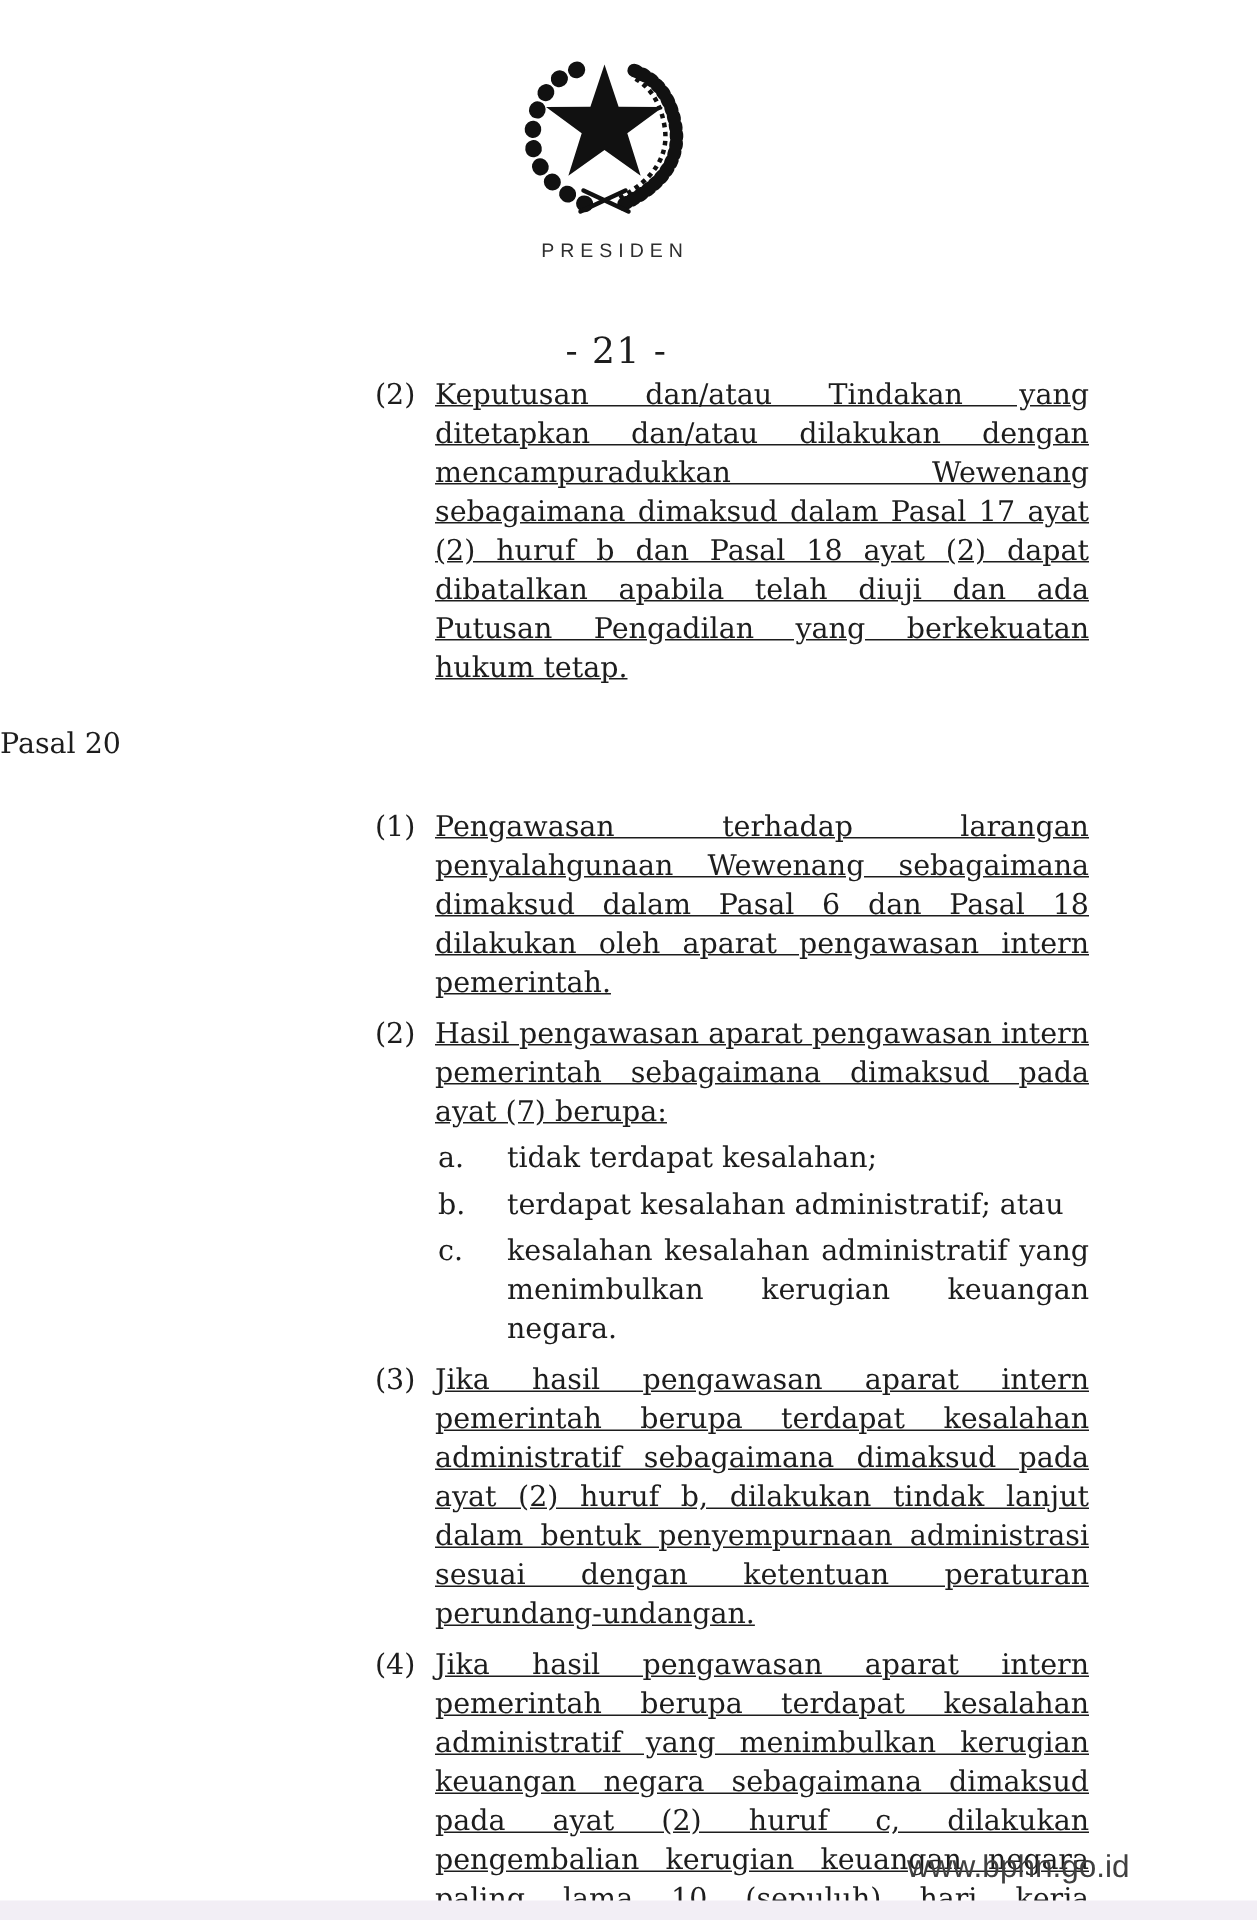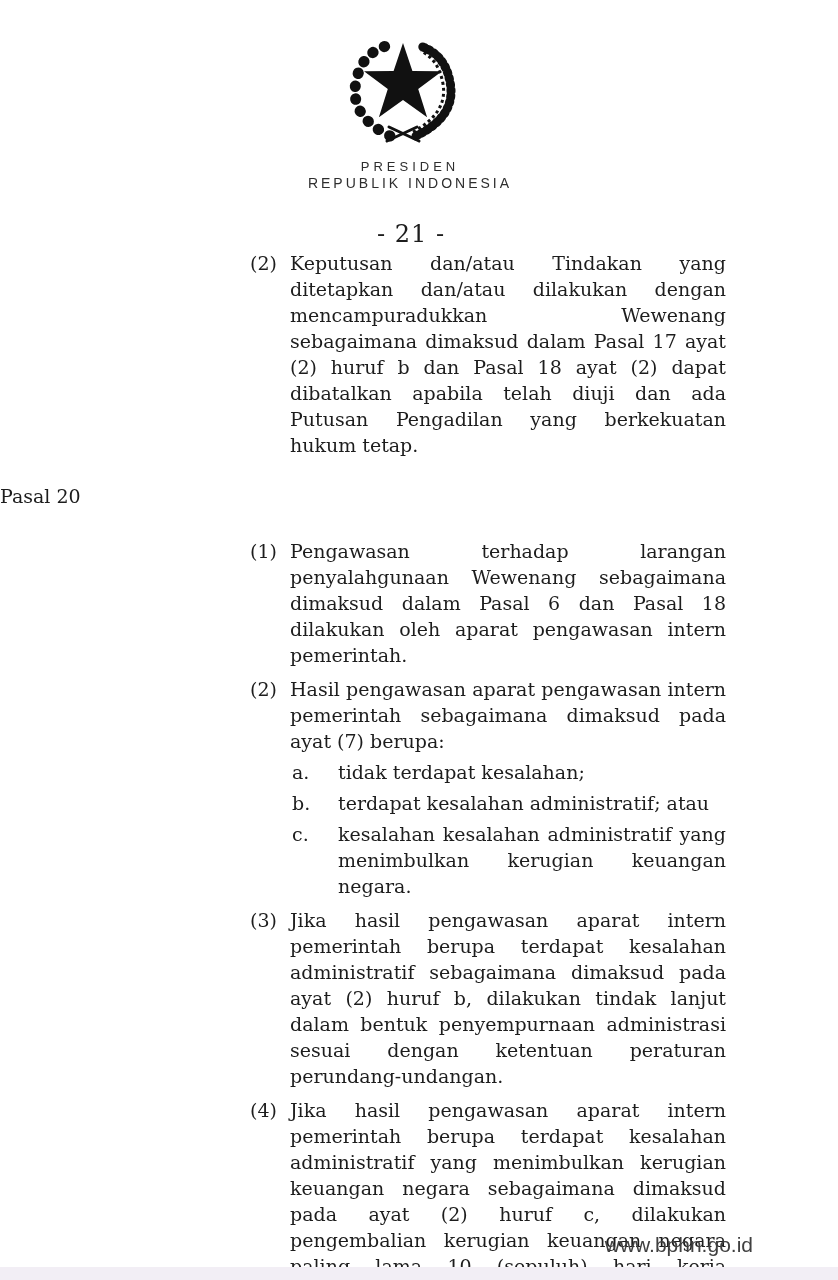--- a/index.html
+++ b/index.html
@@ -103,7 +103,6 @@
   </svg>
 
   <div class="lh-line lh1">PRESIDEN</div>
-  <div class="lh-line lh2">REPUBLIK INDONESIA</div>
 
   <div class="pagenum">- 21 -</div>
 

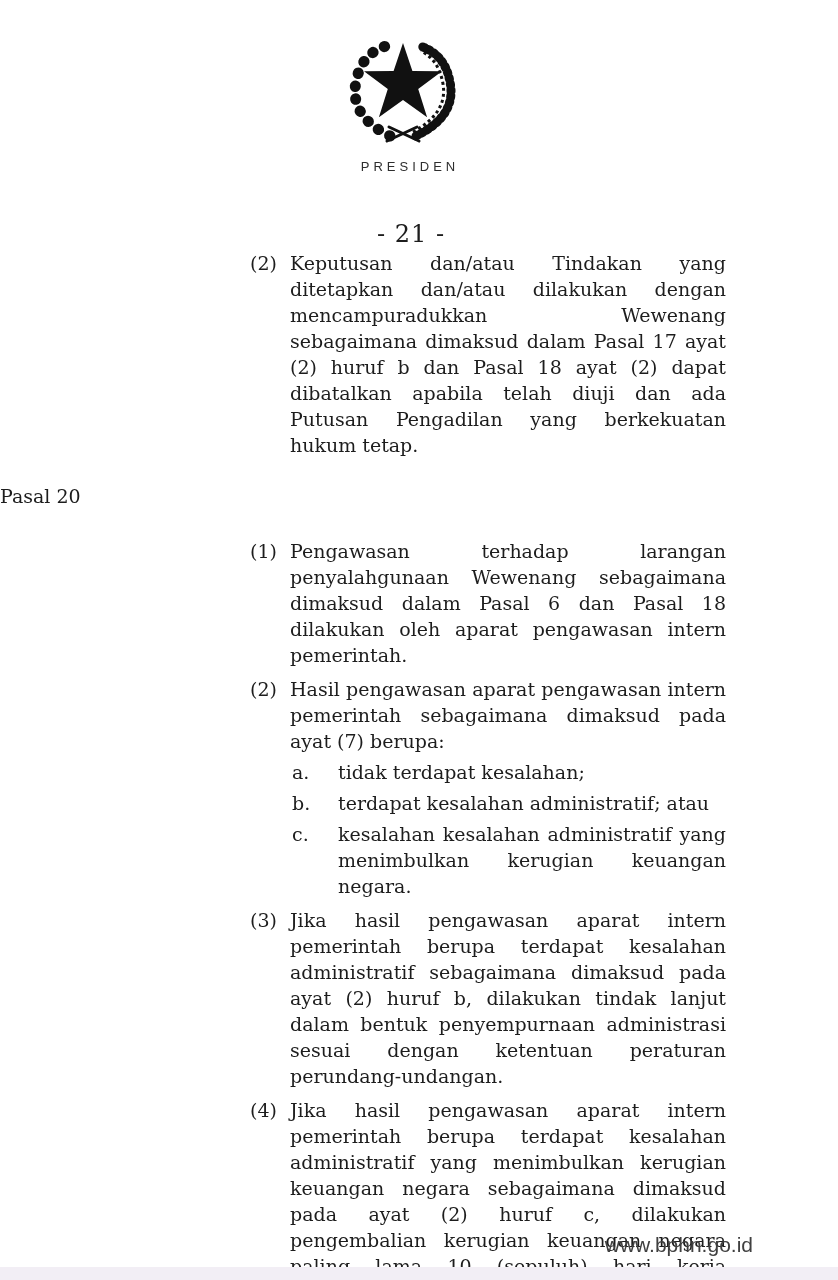--- a/index.html
+++ b/index.html
@@ -55,7 +55,7 @@
   .item { display: flex; margin-top: 8px; }
   .item:first-child { margin-top: 0; }
   .item .num { width: 40px; flex-shrink: 0; }
-  .item .txt { flex: 1; text-align: justify; }
+  .item .txt { flex: 1; text-align: justify; text-decoration: underline; }
   .heading {
     position: relative;
     left: -250px;

